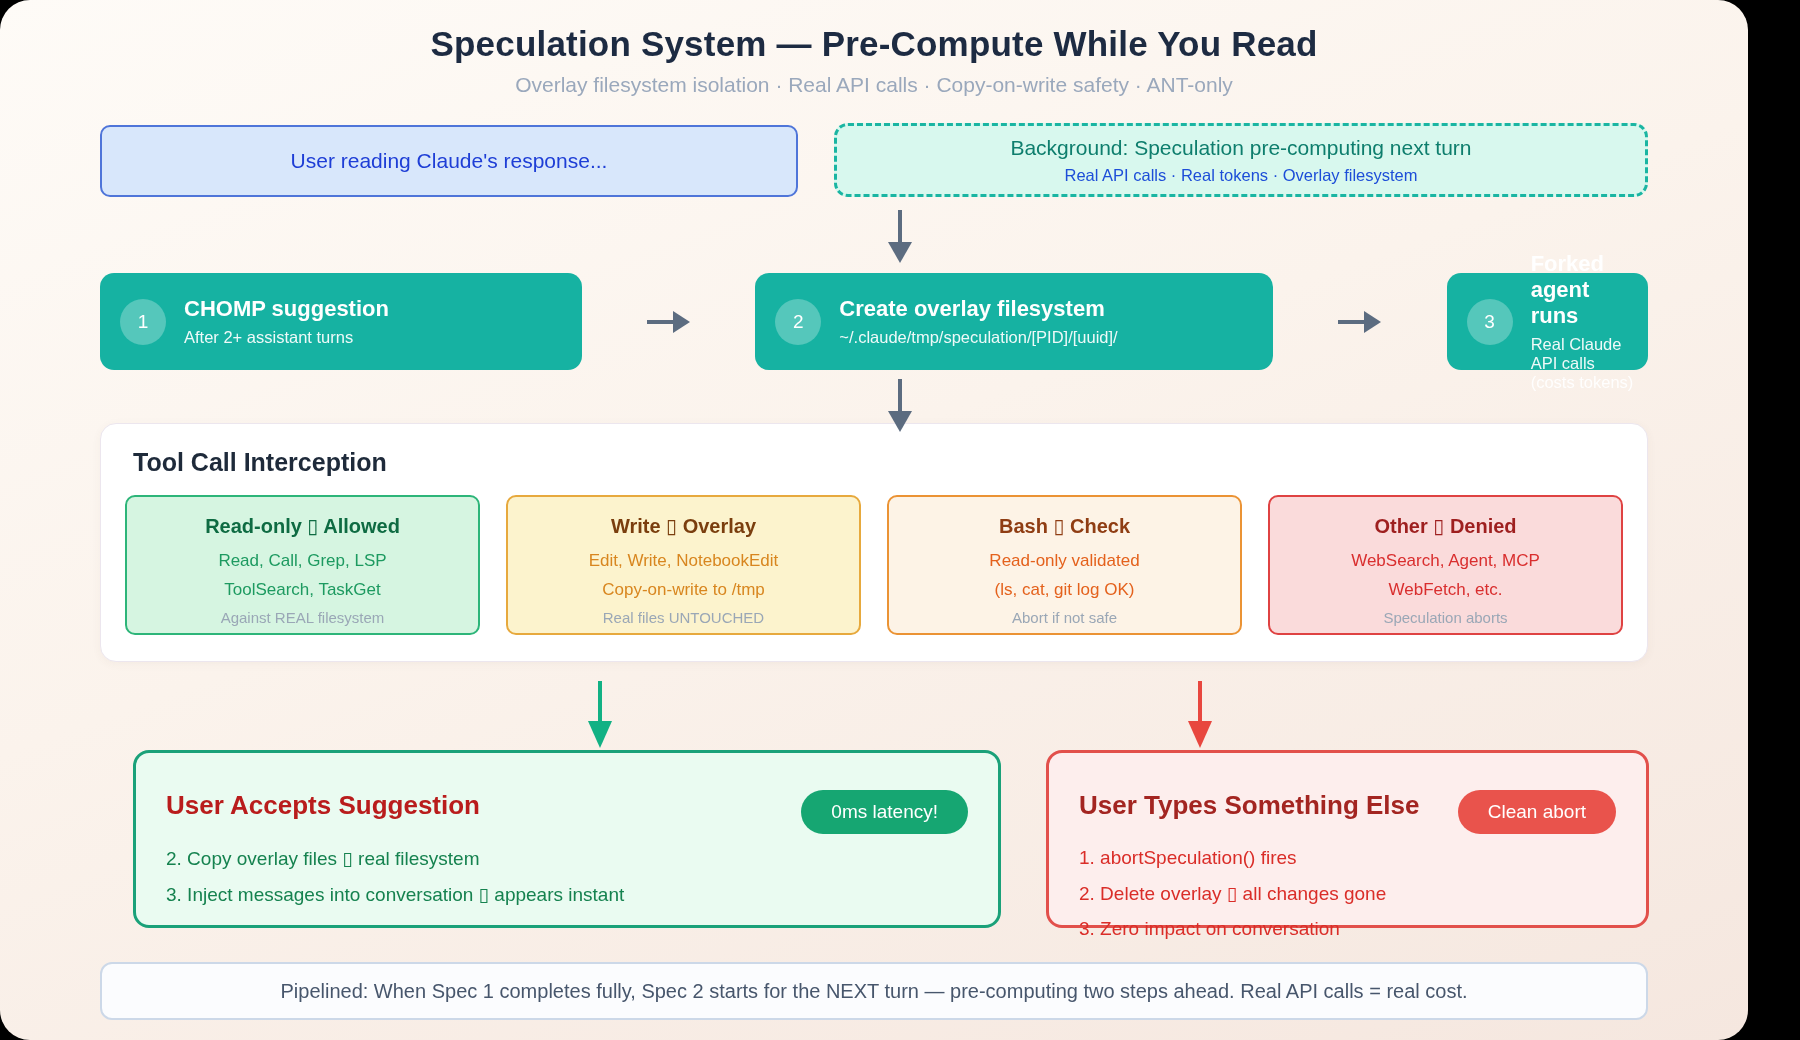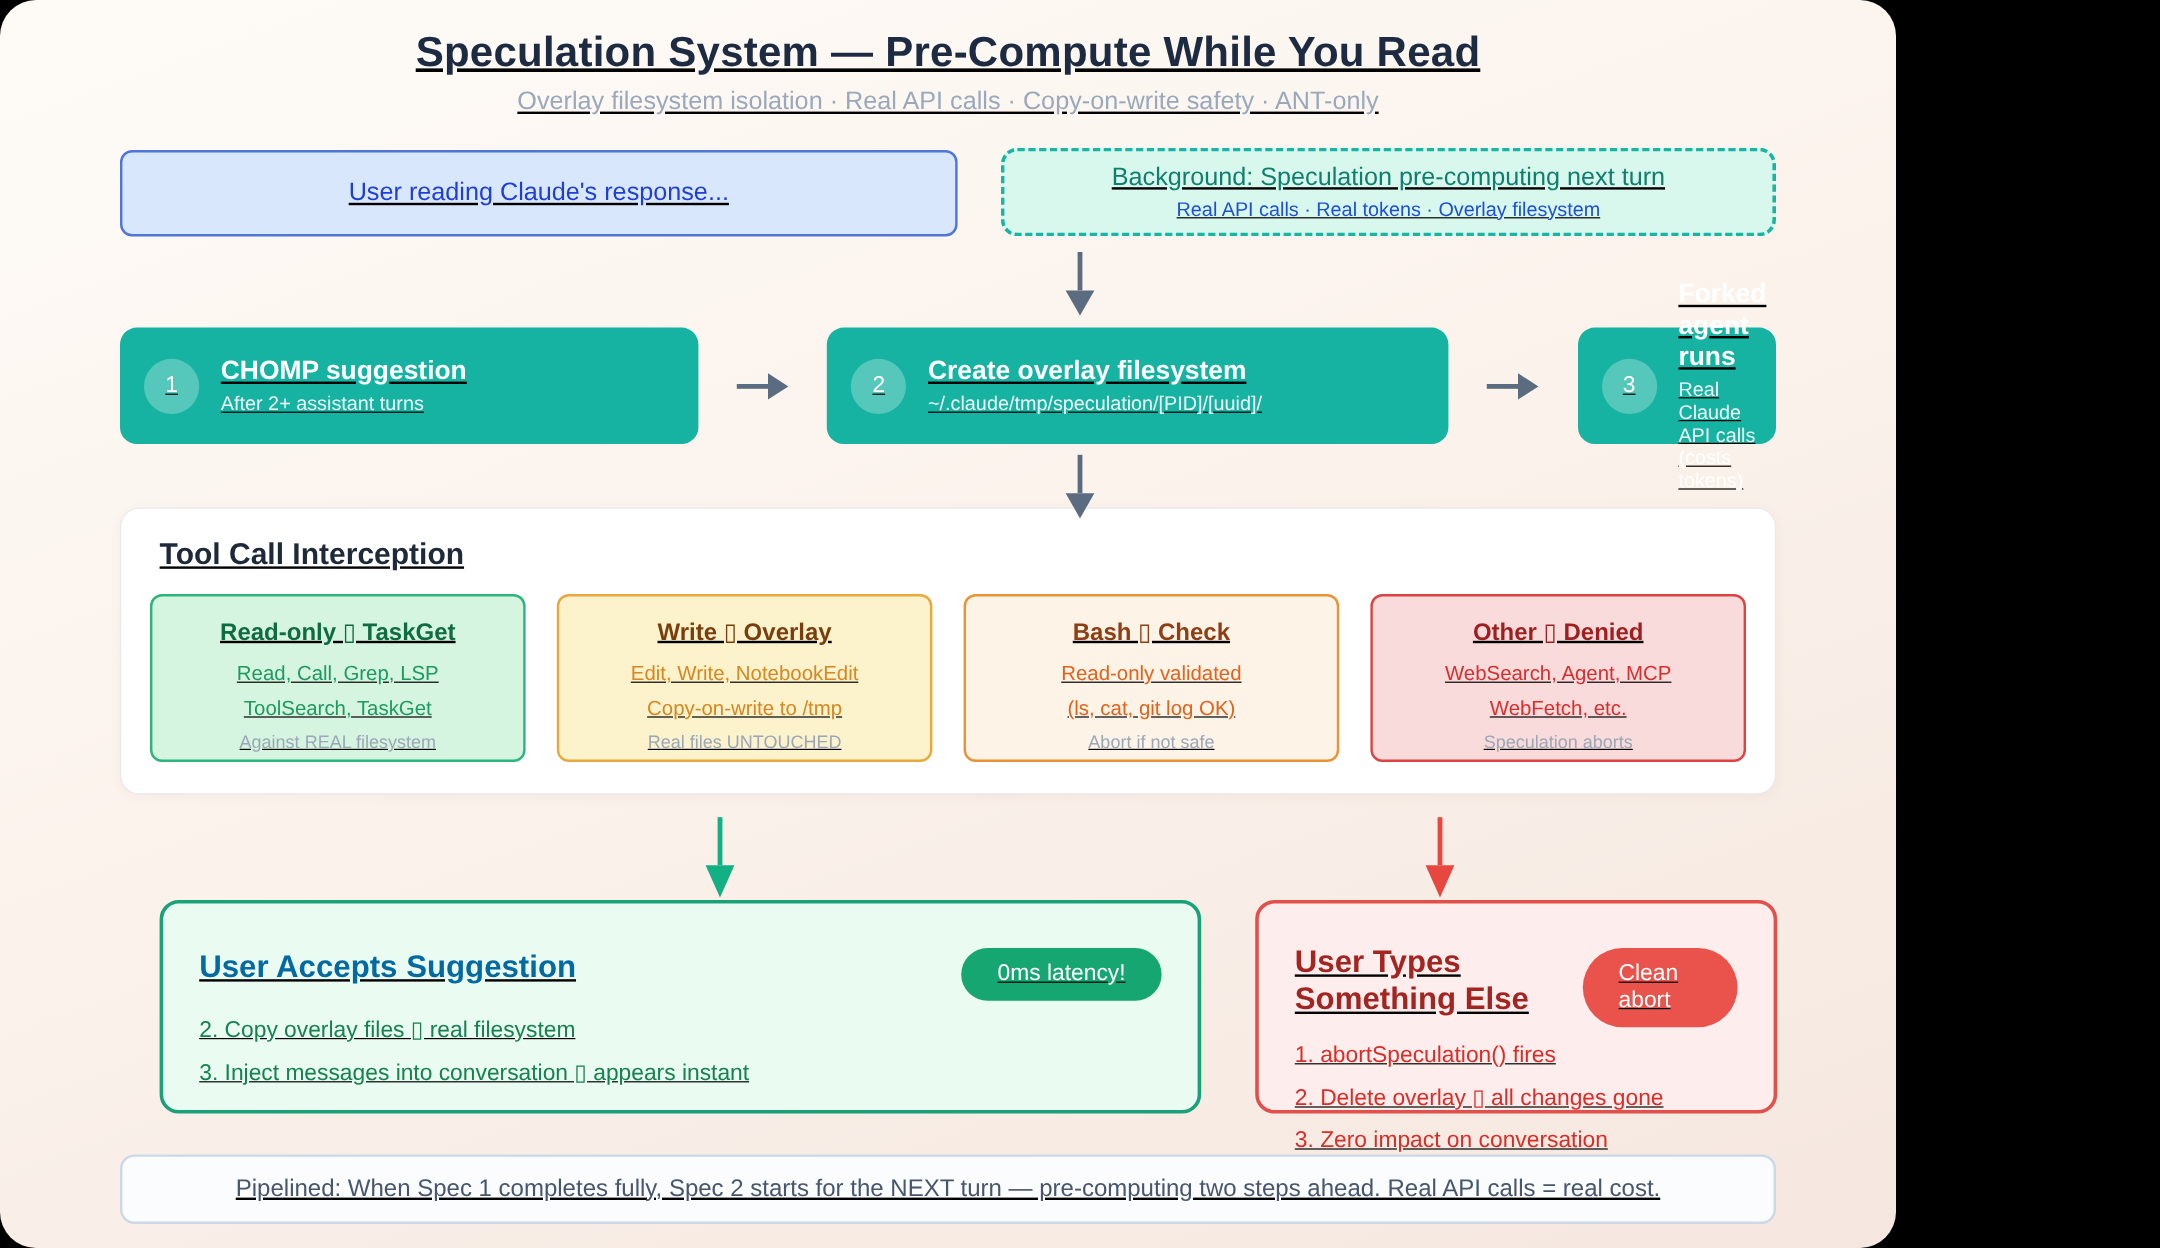--- a/index.html
+++ b/index.html
@@ -10,11 +10,10 @@
   }
   .canvas {
     position: relative;
-    width: 1580px; height: 1040px;
+    width: 1748px; height: 1040px;
     border-radius: 30px;
     overflow: hidden;
     background: linear-gradient(160deg, #fefbf7 0%, #fbf3ec 45%, #f5e7df 100%);
-    text-decoration: underline;
   }
   
   .header { text-align: center; padding-top: 24px; }

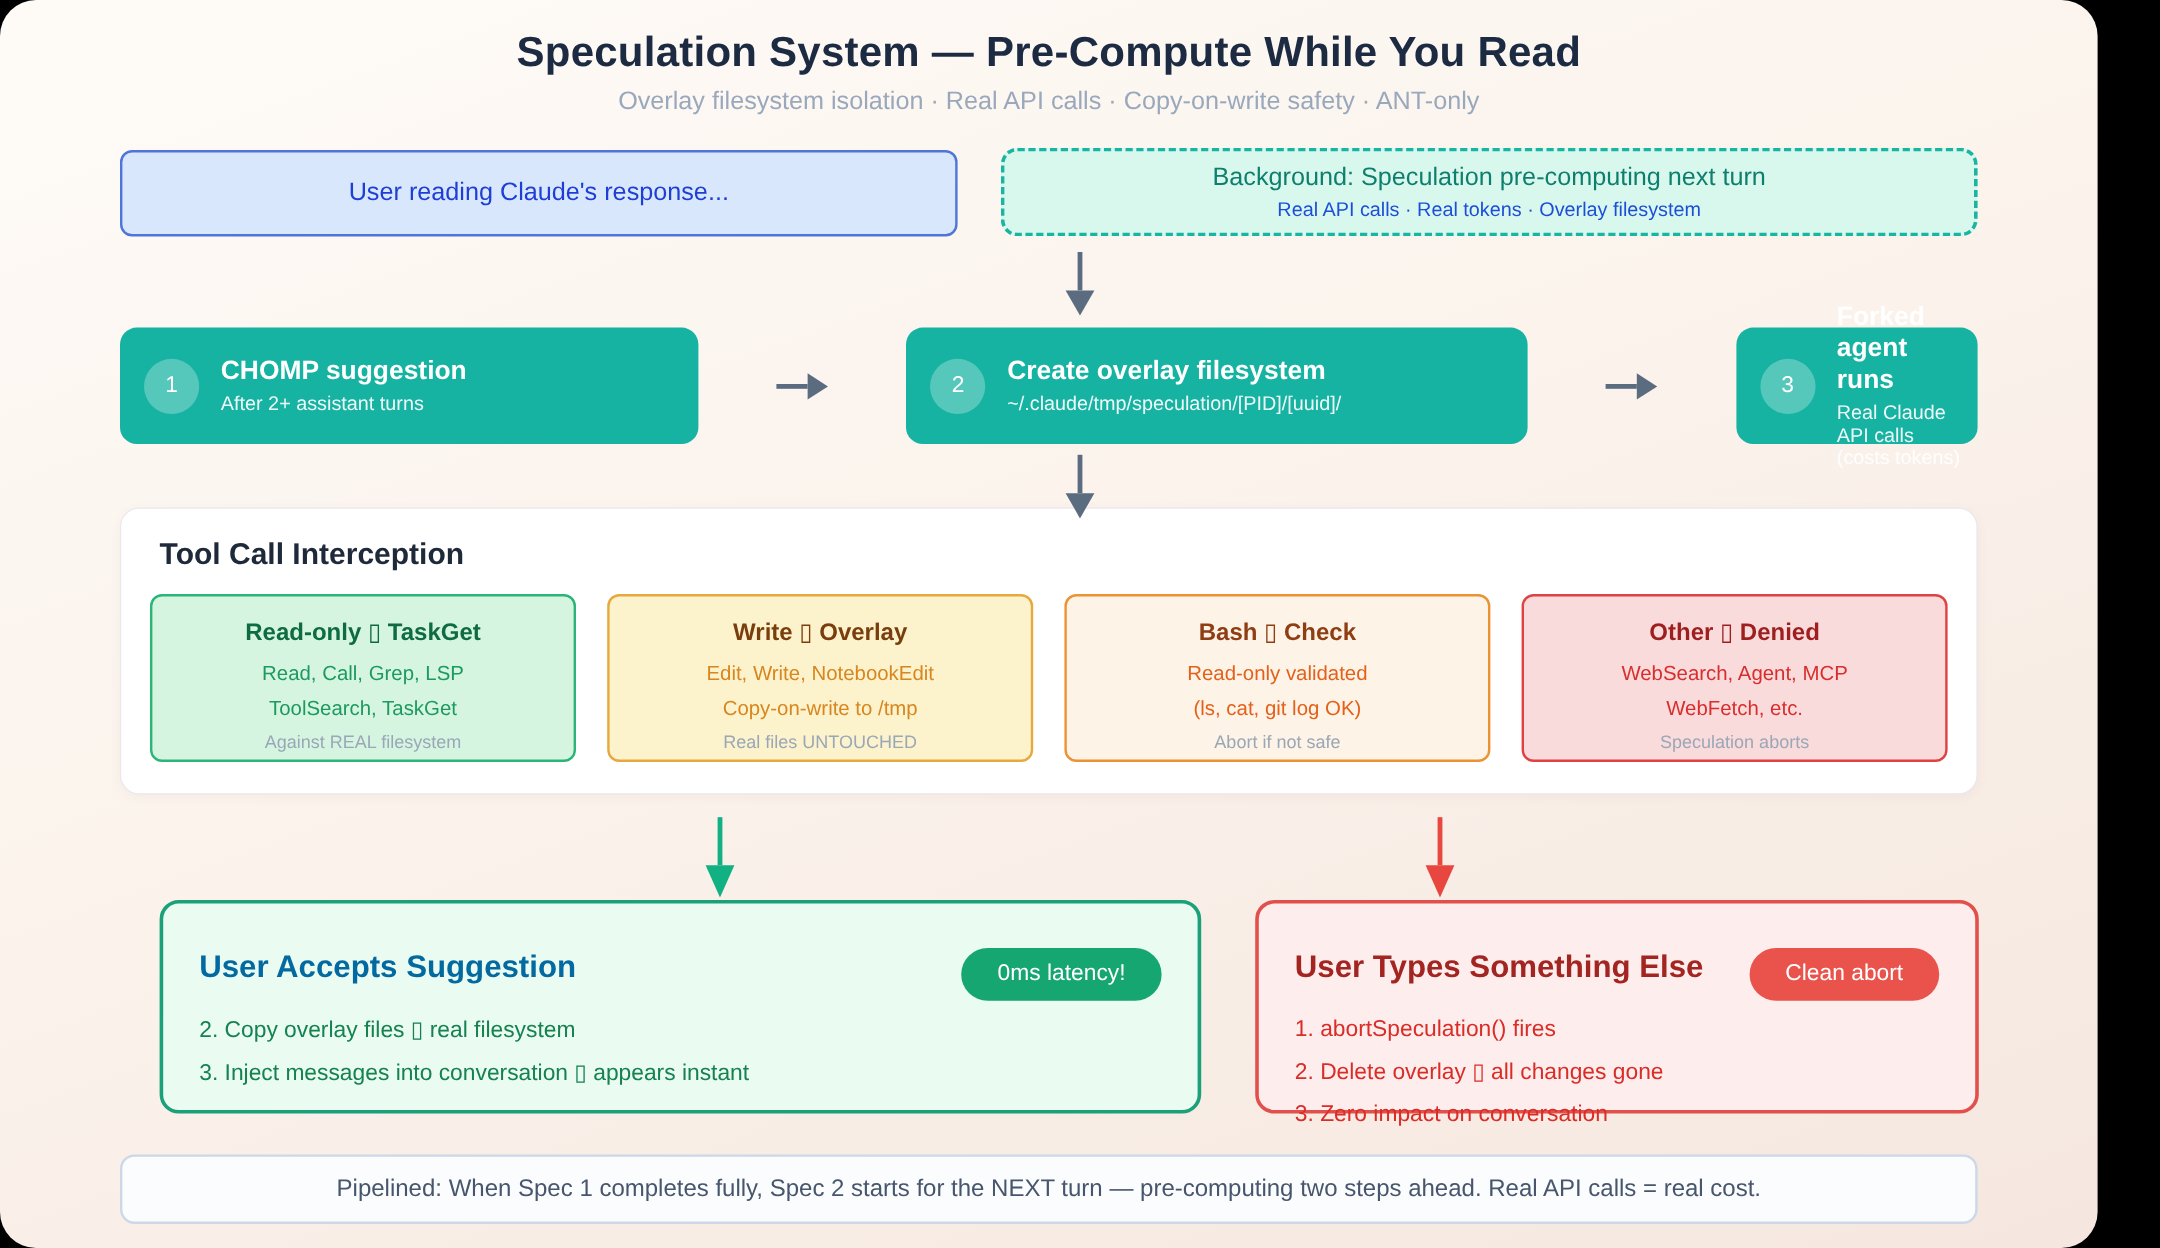--- a/index.html
+++ b/index.html
@@ -197,7 +197,7 @@
     <div class="panel-title">Tool Call Interception</div>
     <div class="tool-grid">
       <div class="tool tool-allowed">
-        <div class="tool-title">Read-only ▯ TaskGet</div>
+        <div class="tool-title">Read-only ▯ Allowed</div>
         <div class="tool-line">Read, Call, Grep, LSP</div>
         <div class="tool-line">ToolSearch, TaskGet</div>
         <div class="tool-foot">Against REAL filesystem</div>

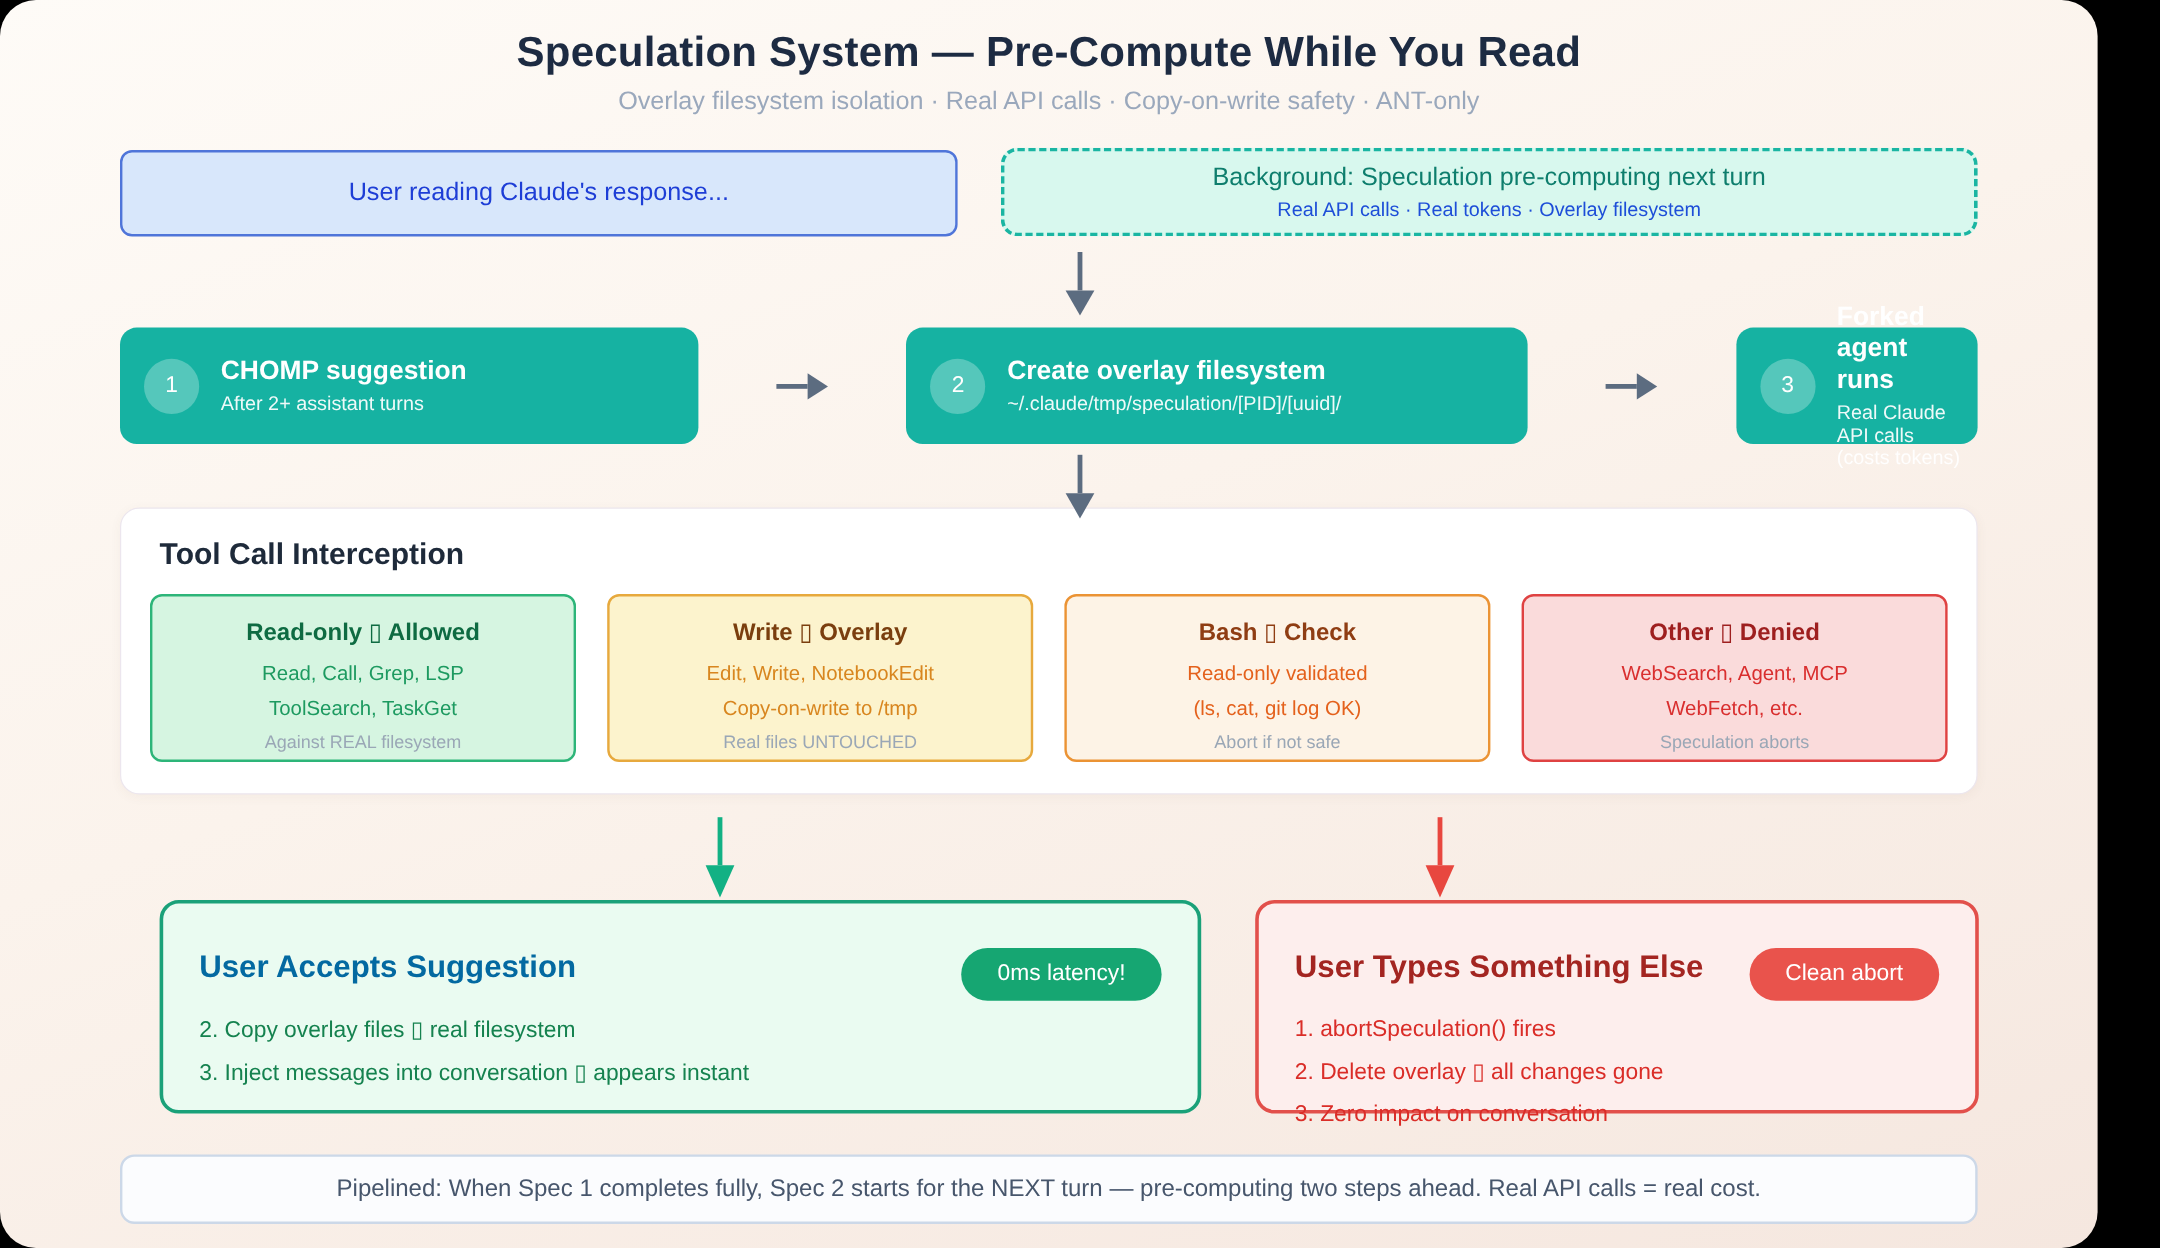--- a/index.html
+++ b/index.html
@@ -107,7 +107,7 @@
   .outcome-abort  { flex: 1; background: #fdeeed; border: 3px solid #e2504b; }
   .outcome-head { display: flex; align-items: center; justify-content: space-between; }
   .outcome-title { font-size: 26px; font-weight: 700; }
-  .outcome-accept .outcome-title { color: #0369a1; }
+  .outcome-accept .outcome-title { color: #b91c1c; }
   .outcome-abort  .outcome-title { color: #a32521; }
   .badge {
     border-radius: 999px; padding: 11px 30px; font-size: 19px; color: #fff; margin-top: 13px;

